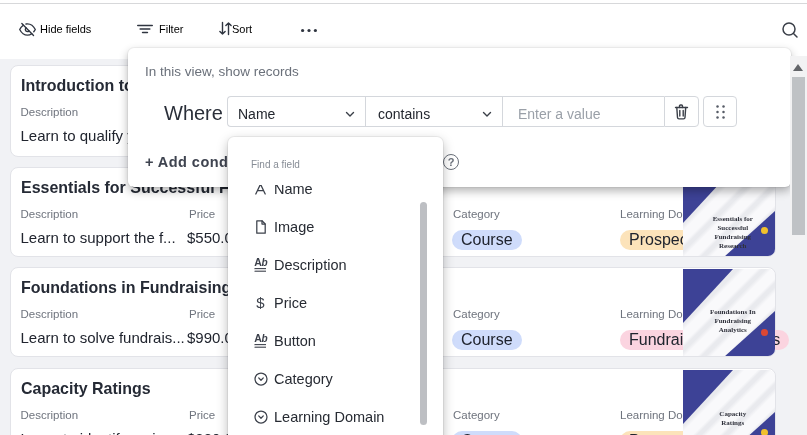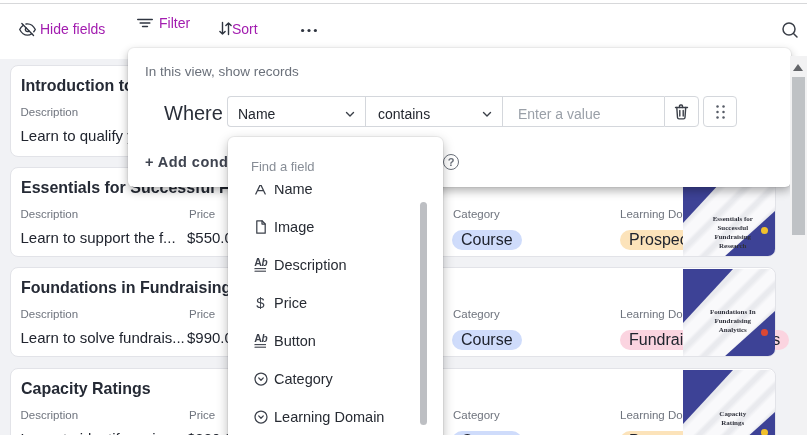--- a/index.html
+++ b/index.html
@@ -10,7 +10,7 @@
   
   .toolbar{left:0;top:0;width:807px;height:56px;background:#fff;border-top:3px solid #fff;}
   .topline{left:0;top:3px;width:807px;height:1px;background:#d7d8da;}
-  .tbtn{display:flex;align-items:flex-start;gap:6px;color:#a21caf;font-size:14px;}
+  .tbtn{display:flex;align-items:center;gap:6px;color:#000000;font-size:11px;}
   .tbtn svg{display:block;}
 
   

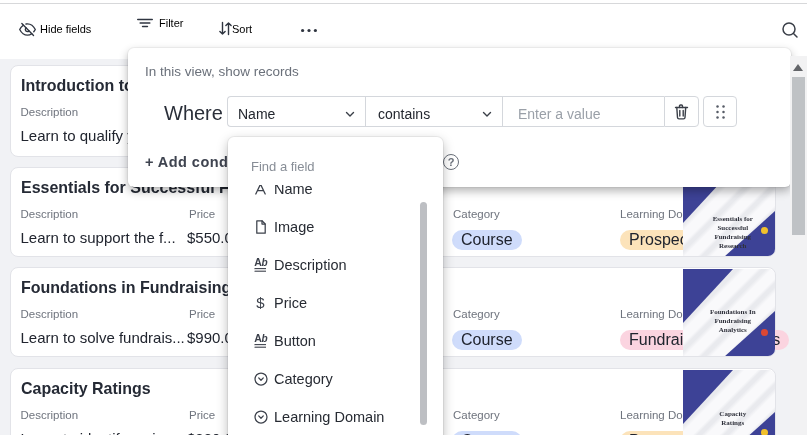--- a/index.html
+++ b/index.html
@@ -144,7 +144,7 @@
     </svg>
     <span>Hide fields</span>
   </div>
-  <div class="tbtn abs" style="left:137px;top:15px;gap:6px;">
+  <div class="tbtn abs" style="left:137px;top:21px;gap:6px;">
     <svg width="16" height="16" viewBox="0 0 16 16" fill="none" stroke="#2f3540" stroke-width="1.6" stroke-linecap="round">
       <line x1="0.8" y1="4.5" x2="15.2" y2="4.5"></line>
         <line x1="3.2" y1="8" x2="12.8" y2="8"></line>

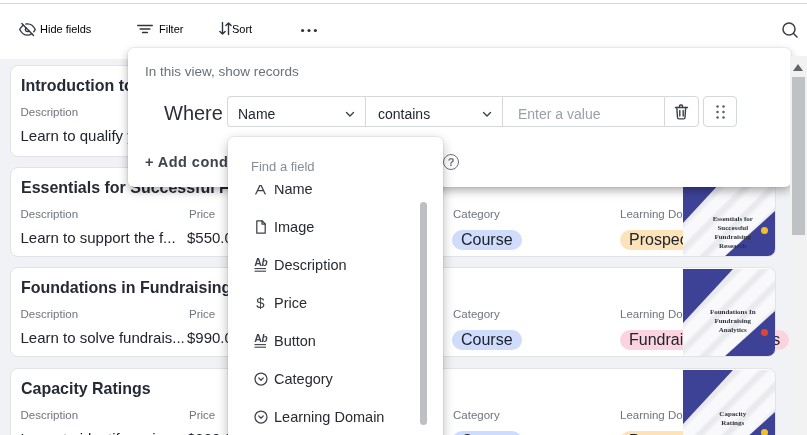--- a/index.html
+++ b/index.html
@@ -50,7 +50,7 @@
   
   .dropdown{left:228px;top:137px;width:215px;height:320px;background:#fff;border-radius:6px;
      box-shadow:0 0 0 1px rgba(0,0,0,0.05), 0 4px 12px rgba(0,0,0,0.28);}
-  .findfield{position:absolute;left:23px;top:22px;font-size:13px;color:#878d96;}
+  .findfield{position:absolute;left:23px;top:22px;font-size:10px;color:#878d96;}
   .ditems{position:absolute;left:0;top:48px;right:0;bottom:0;overflow:hidden;}
   .ditem{height:38px;display:flex;align-items:center;padding-left:26px;gap:6px;font-size:14.5px;color:#272b33;}
   .ditem svg{display:block;flex:none;}

